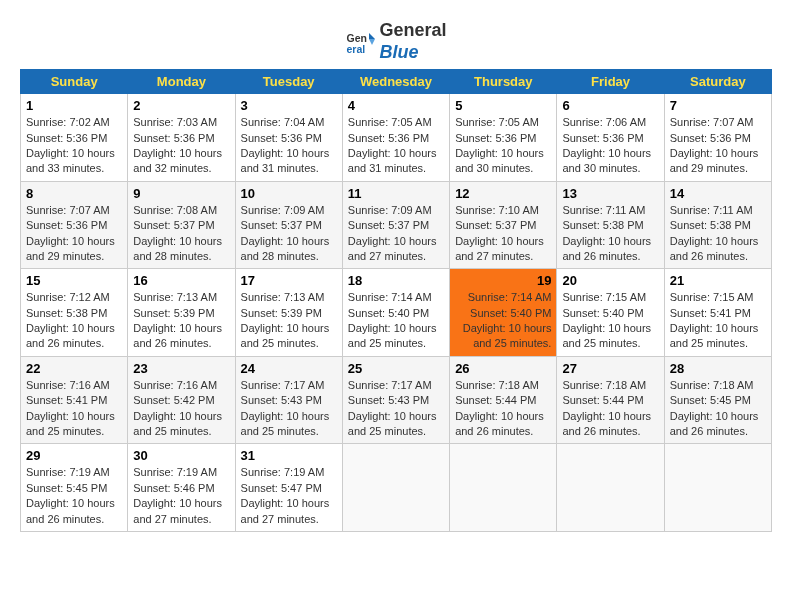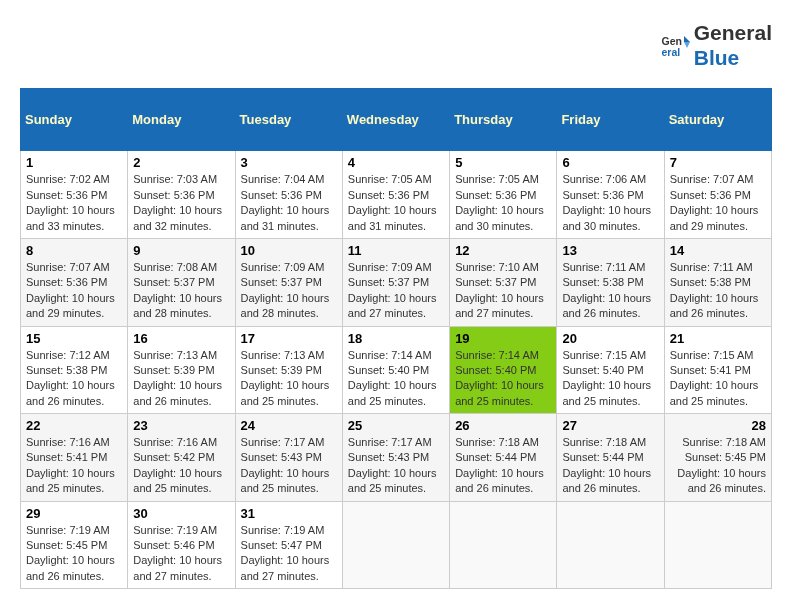--- a/index.html
+++ b/index.html
@@ -12,9 +12,9 @@
     }
     .header {
       display: flex;
-      justify-content: flex-end;
+      justify-content: center;
       align-items: flex-start;
-      margin-bottom: 18px;
+      margin-bottom: 6px;
     }
     .logo {
       display: flex;

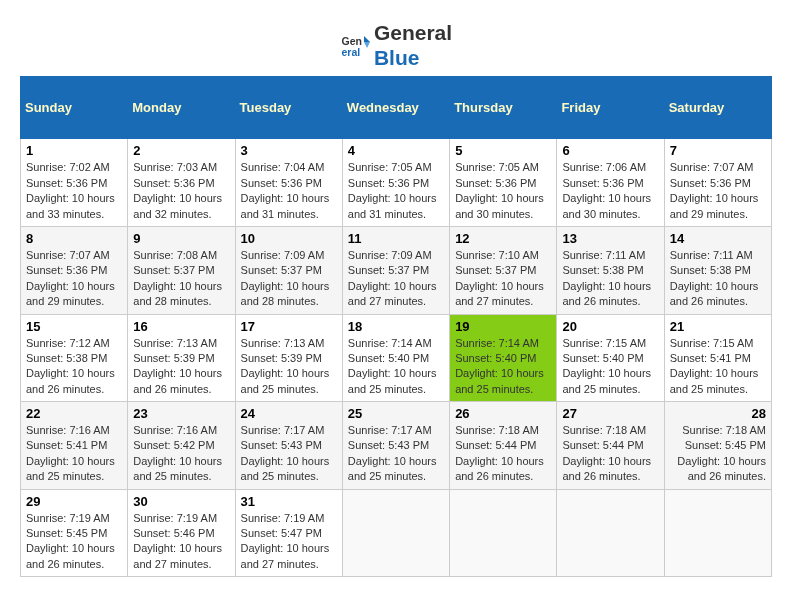--- a/index.html
+++ b/index.html
@@ -21,7 +21,7 @@
       align-items: center;
     }
     .logo-text {
-      font-size: 21px;
+      font-size: 18px;
       font-weight: bold;
       color: #333;
       line-height: 1.2;

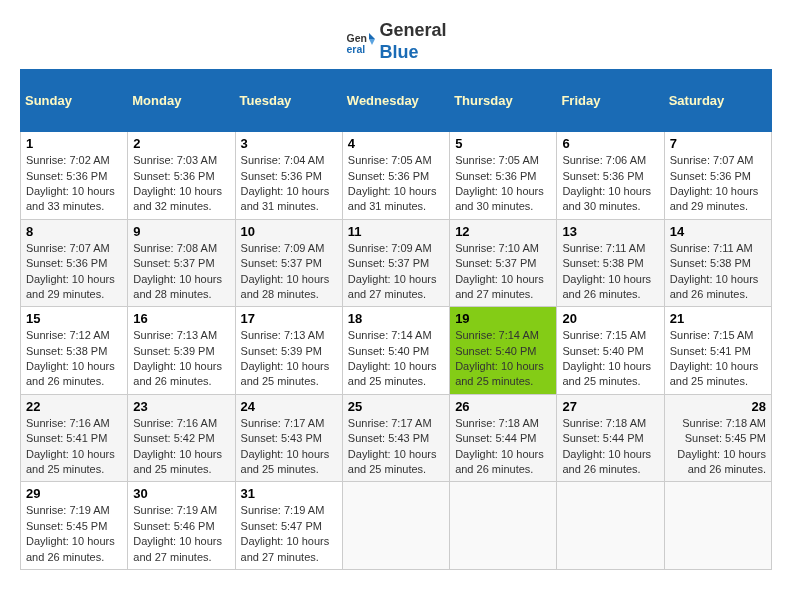--- a/index.html
+++ b/index.html
@@ -28,6 +28,7 @@
     }
     .logo-text span {
       color: #1a6bb5;
+      font-style: italic;
     }
     .logo-icon {
       width: 30px;

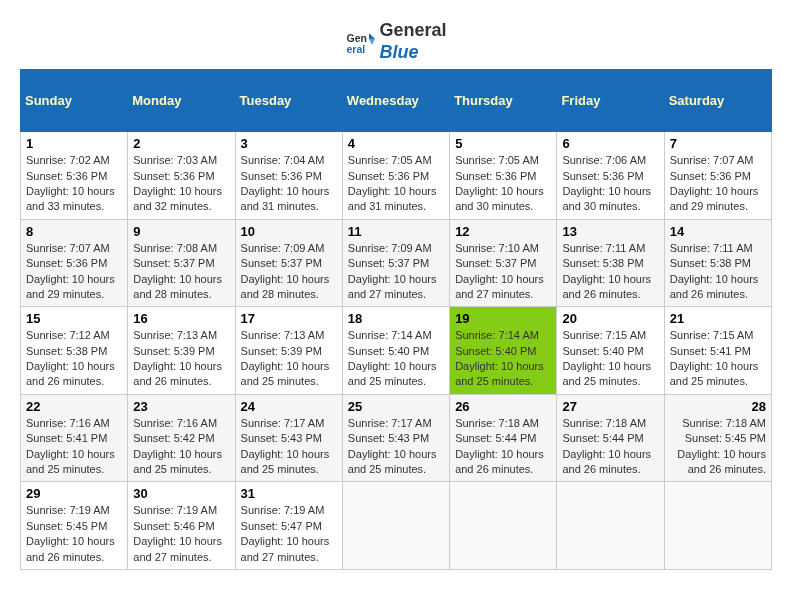--- a/index.html
+++ b/index.html
@@ -54,9 +54,9 @@
     }
     .calendar th {
       background-color: #1a6bb5;
-      color: #fef9c3;
-      padding: 23px 4px;
-      text-align: left;
+      color: #fde047;
+      padding: 4px 4px;
+      text-align: center;
       font-size: 13px;
       border: 1px solid #1a6bb5;
     }

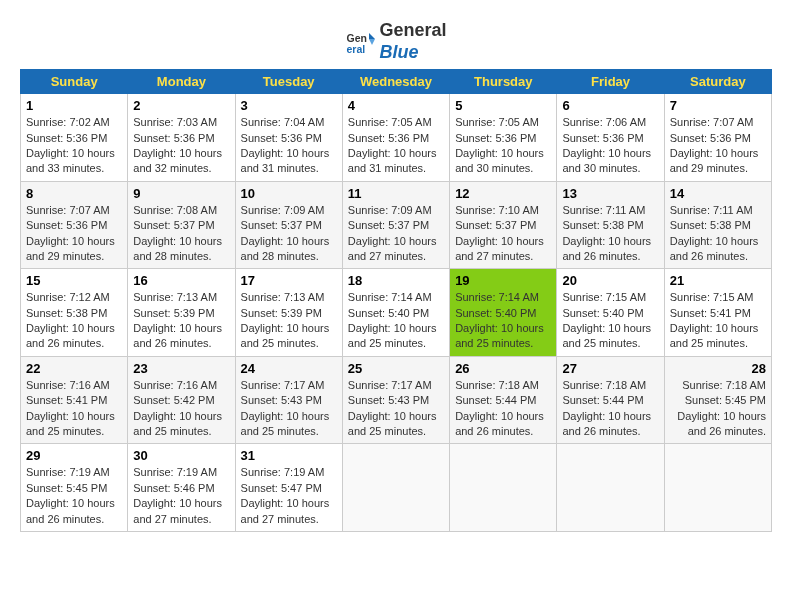--- a/index.html
+++ b/index.html
@@ -274,7 +274,7 @@
           Daylight: 10 hours and 25 minutes.
         </div>
       </td>
-        <td style="background: #84cc16;">
+        <td style="background: #f97316; text-align: right;">
         <span class="day-num">19</span>
         <div class="day-info">
           Sunrise: 7:14 AM<br>

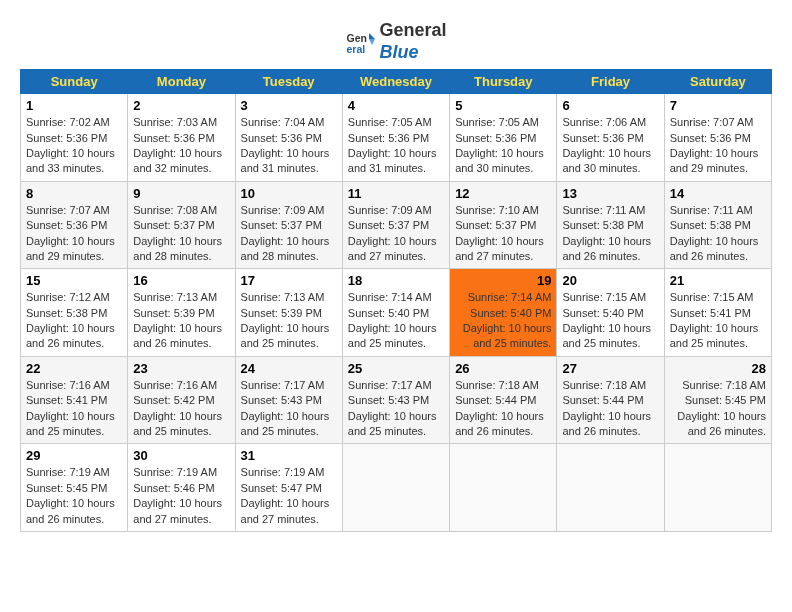--- a/index.html
+++ b/index.html
@@ -348,7 +348,7 @@
           Daylight: 10 hours and 26 minutes.
         </div>
       </td>
-        <td style="background: rgb(245, 245, 245); text-align: right;">
+        <td style="background: rgb(245, 245, 245);">
         <span class="day-num">28</span>
         <div class="day-info">
           Sunrise: 7:18 AM<br>

